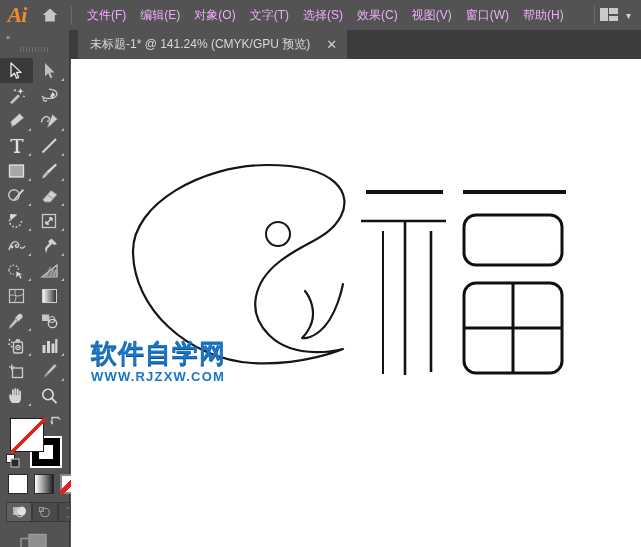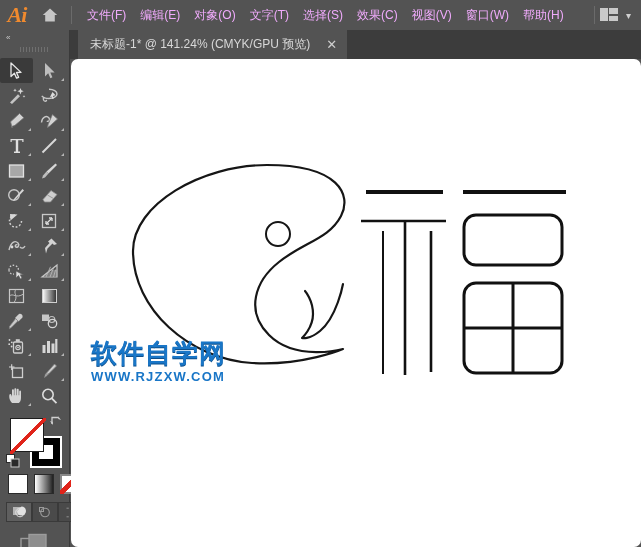--- a/index.html
+++ b/index.html
@@ -127,7 +127,7 @@
   
   .canvas{
     position:absolute;left:71px;top:59px;width:570px;height:488px;
-    background:#ffffff;overflow:hidden;border-radius:7px;
+    background:#ffffff;overflow:hidden;
   }
   .art{position:absolute;left:0;top:0;width:570px;height:488px;}
 

